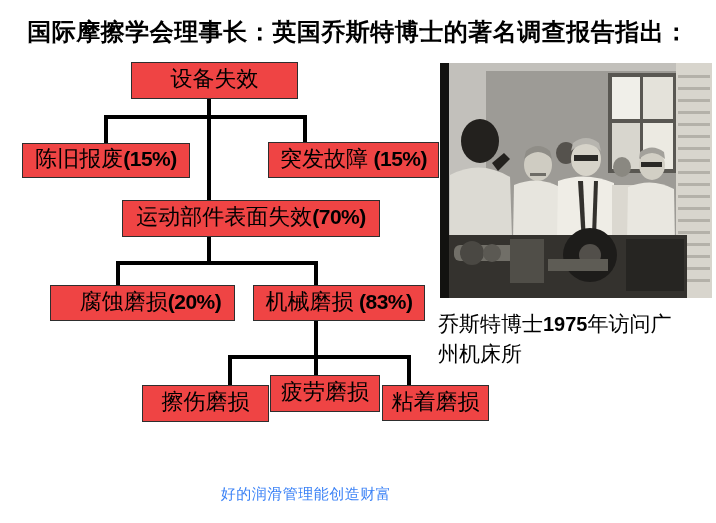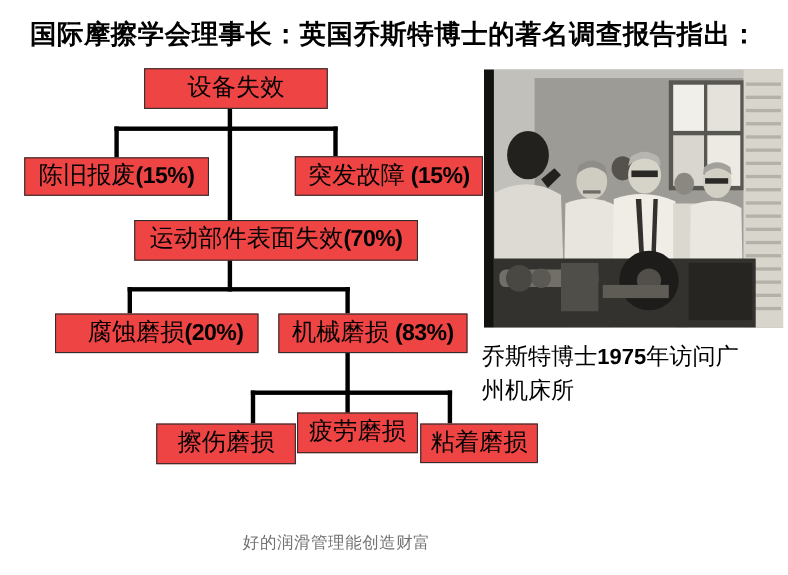--- a/index.html
+++ b/index.html
@@ -56,7 +56,7 @@
   }
   .footer{
     position:absolute;left:150px;top:483px;width:312px;height:22px;
-    font-size:15px;line-height:22px;text-align:center;color:#737373;
+    font-size:15px;line-height:22px;text-align:center;color:#3b82f6;
     letter-spacing:0.5px;
   }
 </style>

